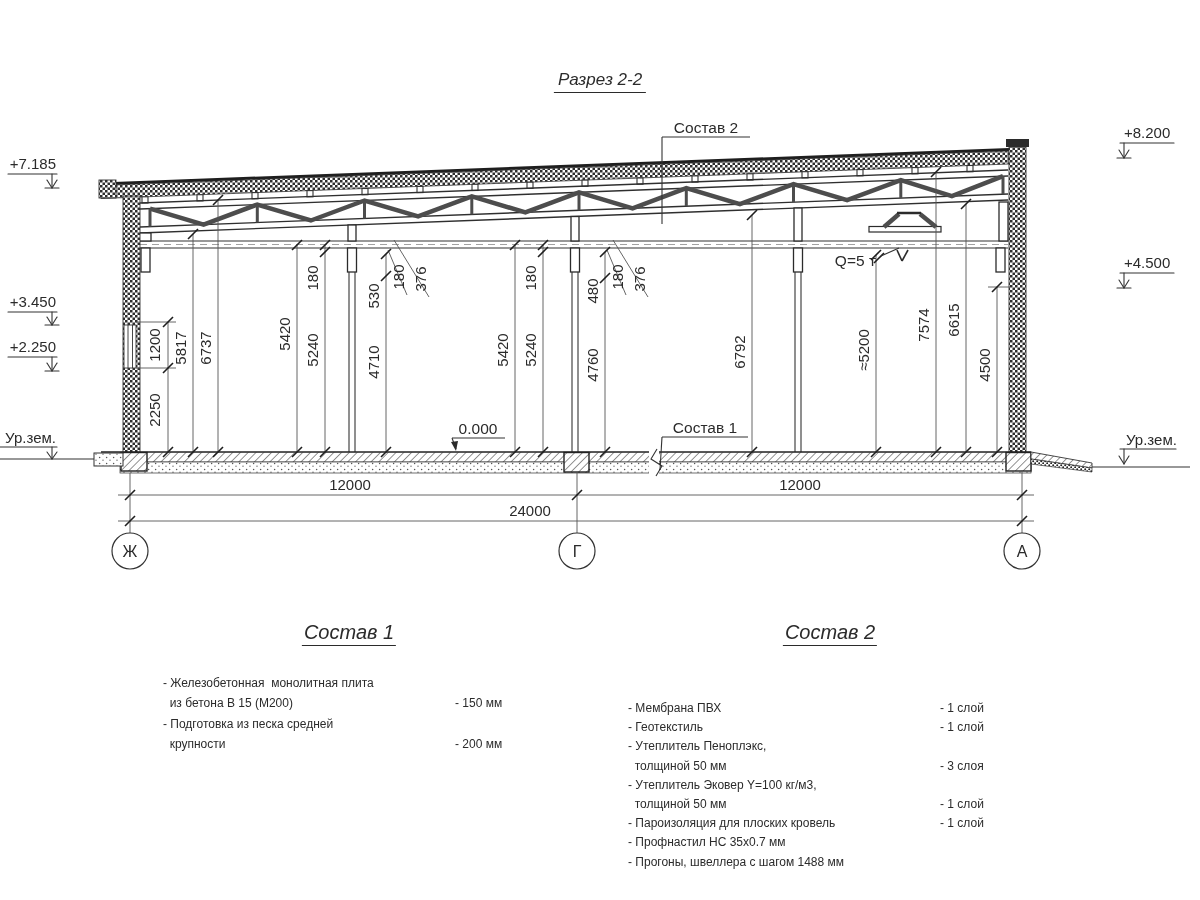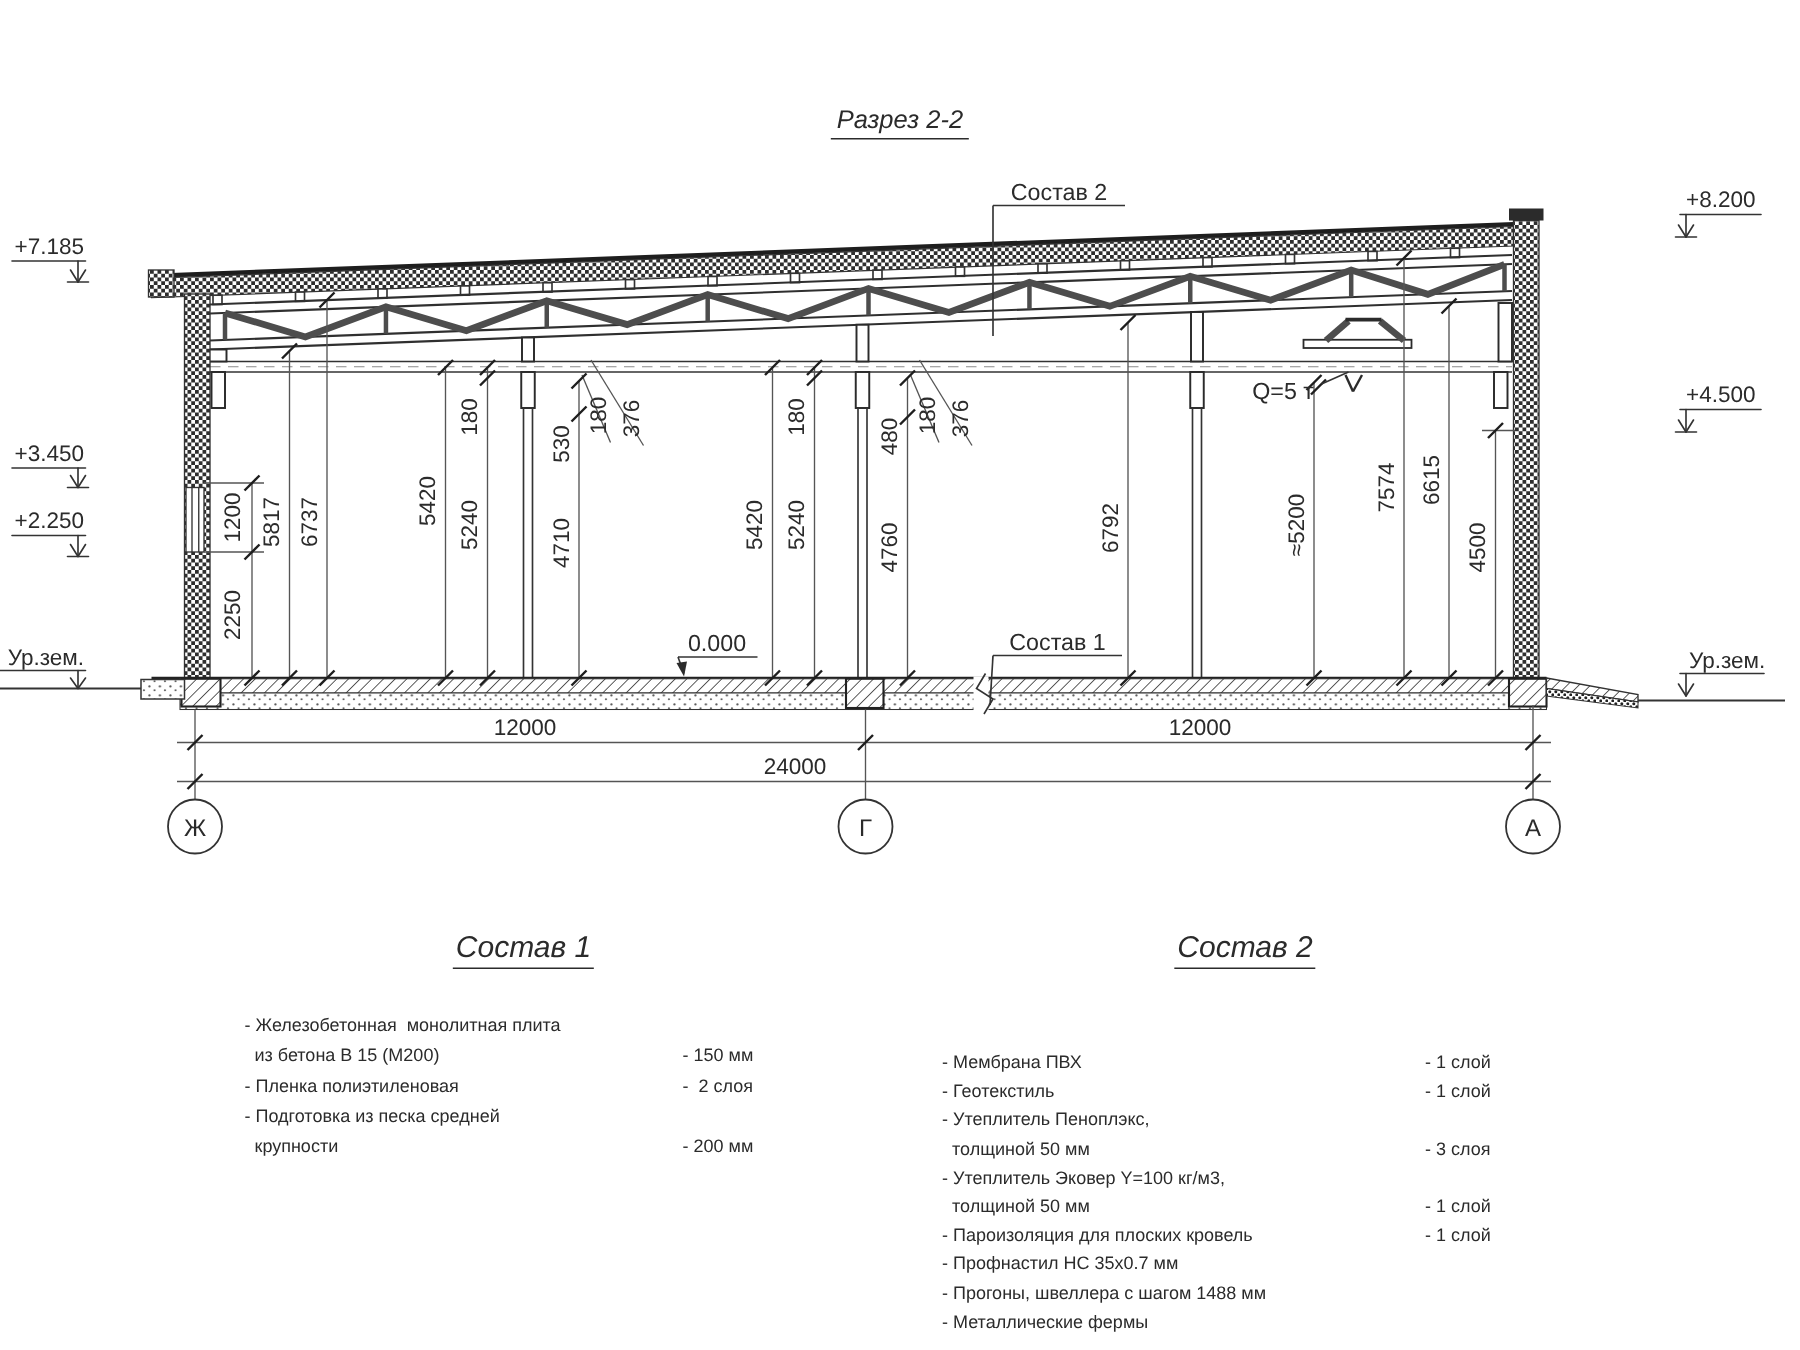--- a/index.html
+++ b/index.html
@@ -37,7 +37,7 @@
   #comp2 .hdr{left:202px;top:3px;}
   #comp2 .rows{top:60px;margin-top:21px;}
   #comp2 .row{line-height:19.2px;}
-  #comp2 .v{left:322px;}
+  #comp2 .v{left:312px;}
 </style>
 </head>
 <body>

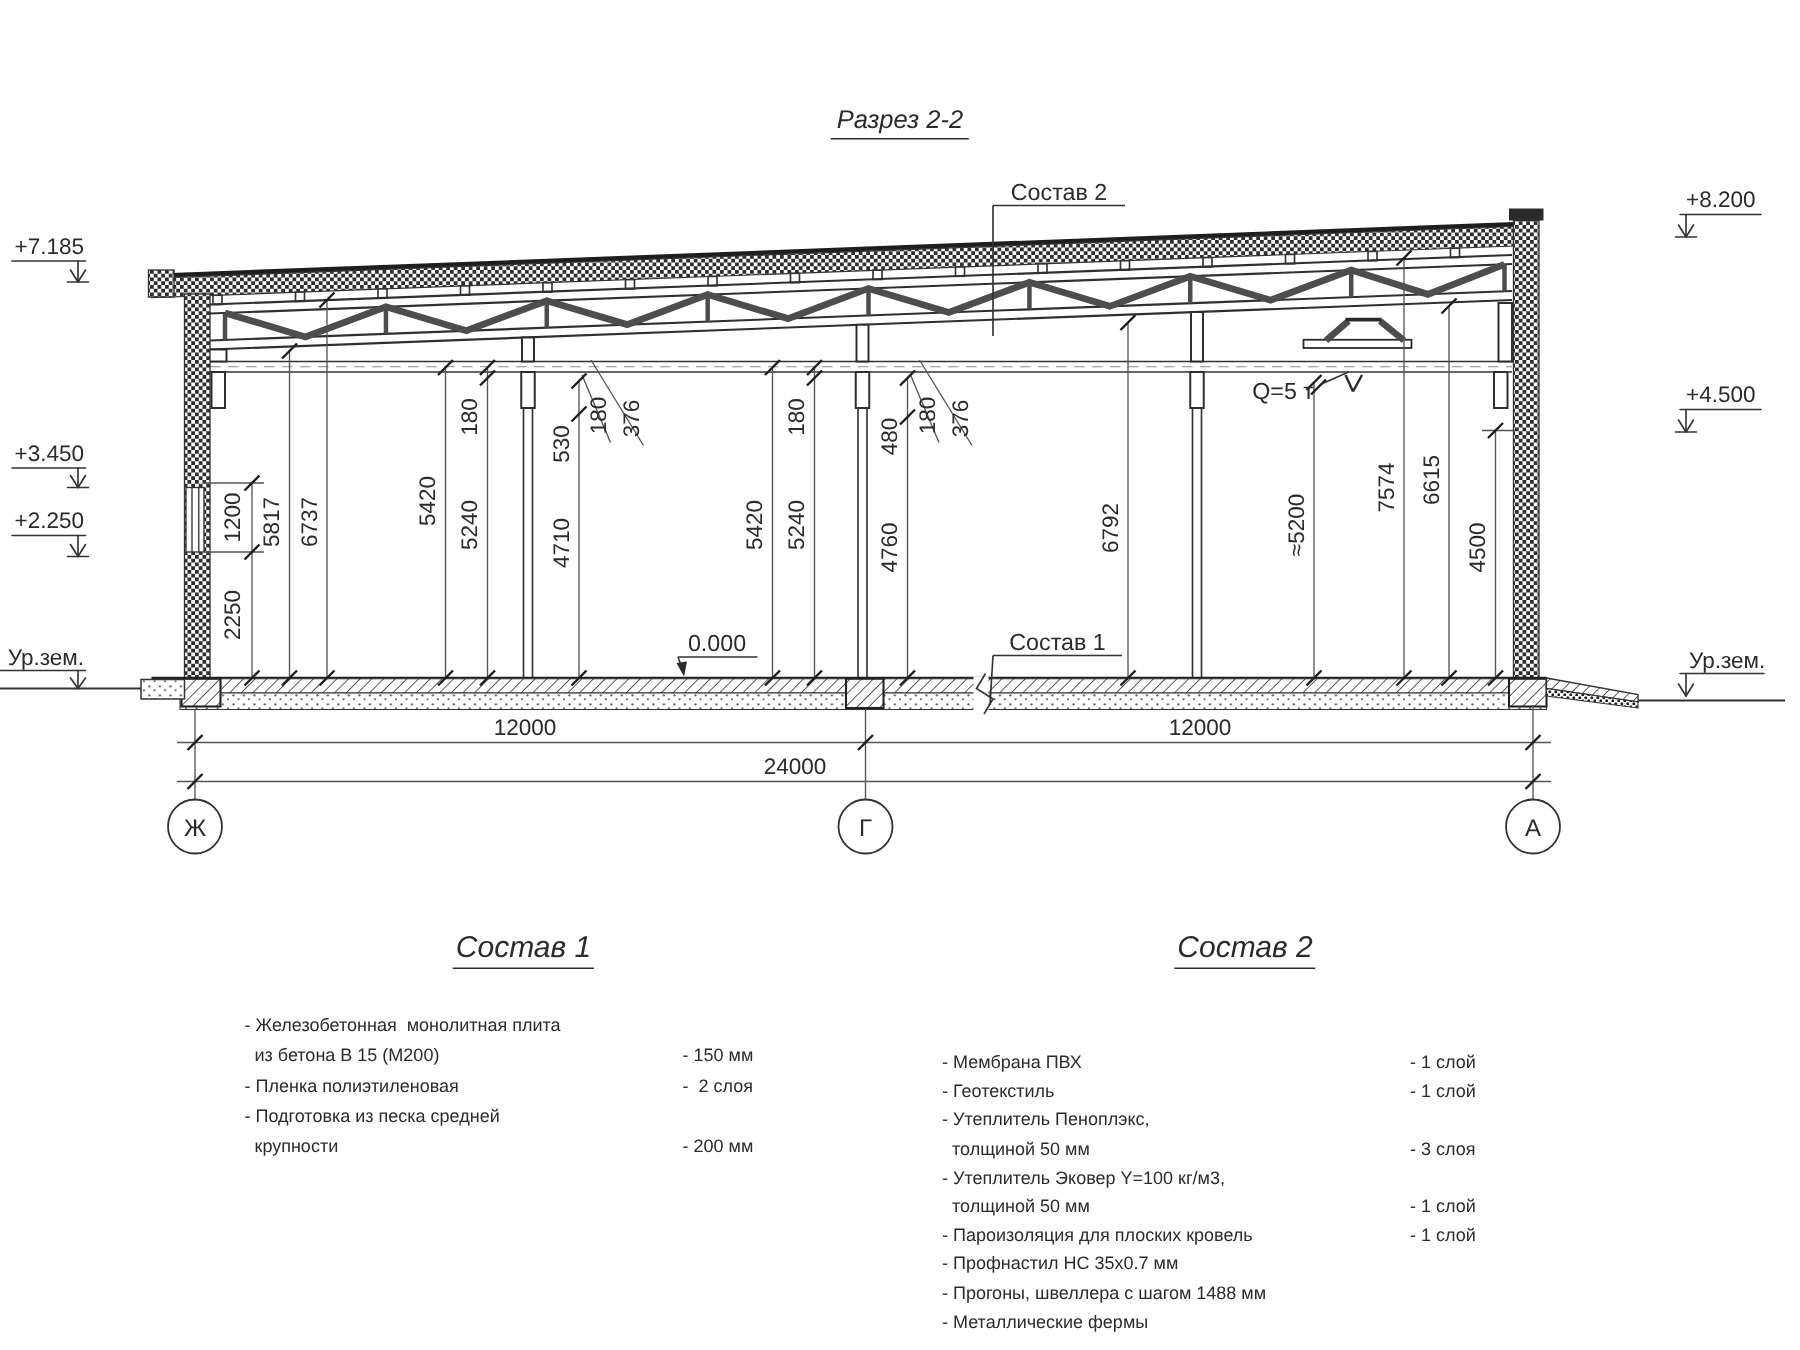--- a/index.html
+++ b/index.html
@@ -390,7 +390,6 @@
     <div class="rows">
       <div class="row"><span class="t">- Железобетонная  монолитная плита</span><span class="v"></span></div>
       <div class="row"><span class="t">  из бетона В 15 (М200)</span><span class="v">- 150 мм</span></div>
-      <div class="row"><span class="t">- Пленка полиэтиленовая</span><span class="v">-  2 слоя</span></div>
       <div class="row"><span class="t">- Подготовка из песка средней</span><span class="v"></span></div>
       <div class="row"><span class="t">  крупности</span><span class="v">- 200 мм</span></div>
     </div>

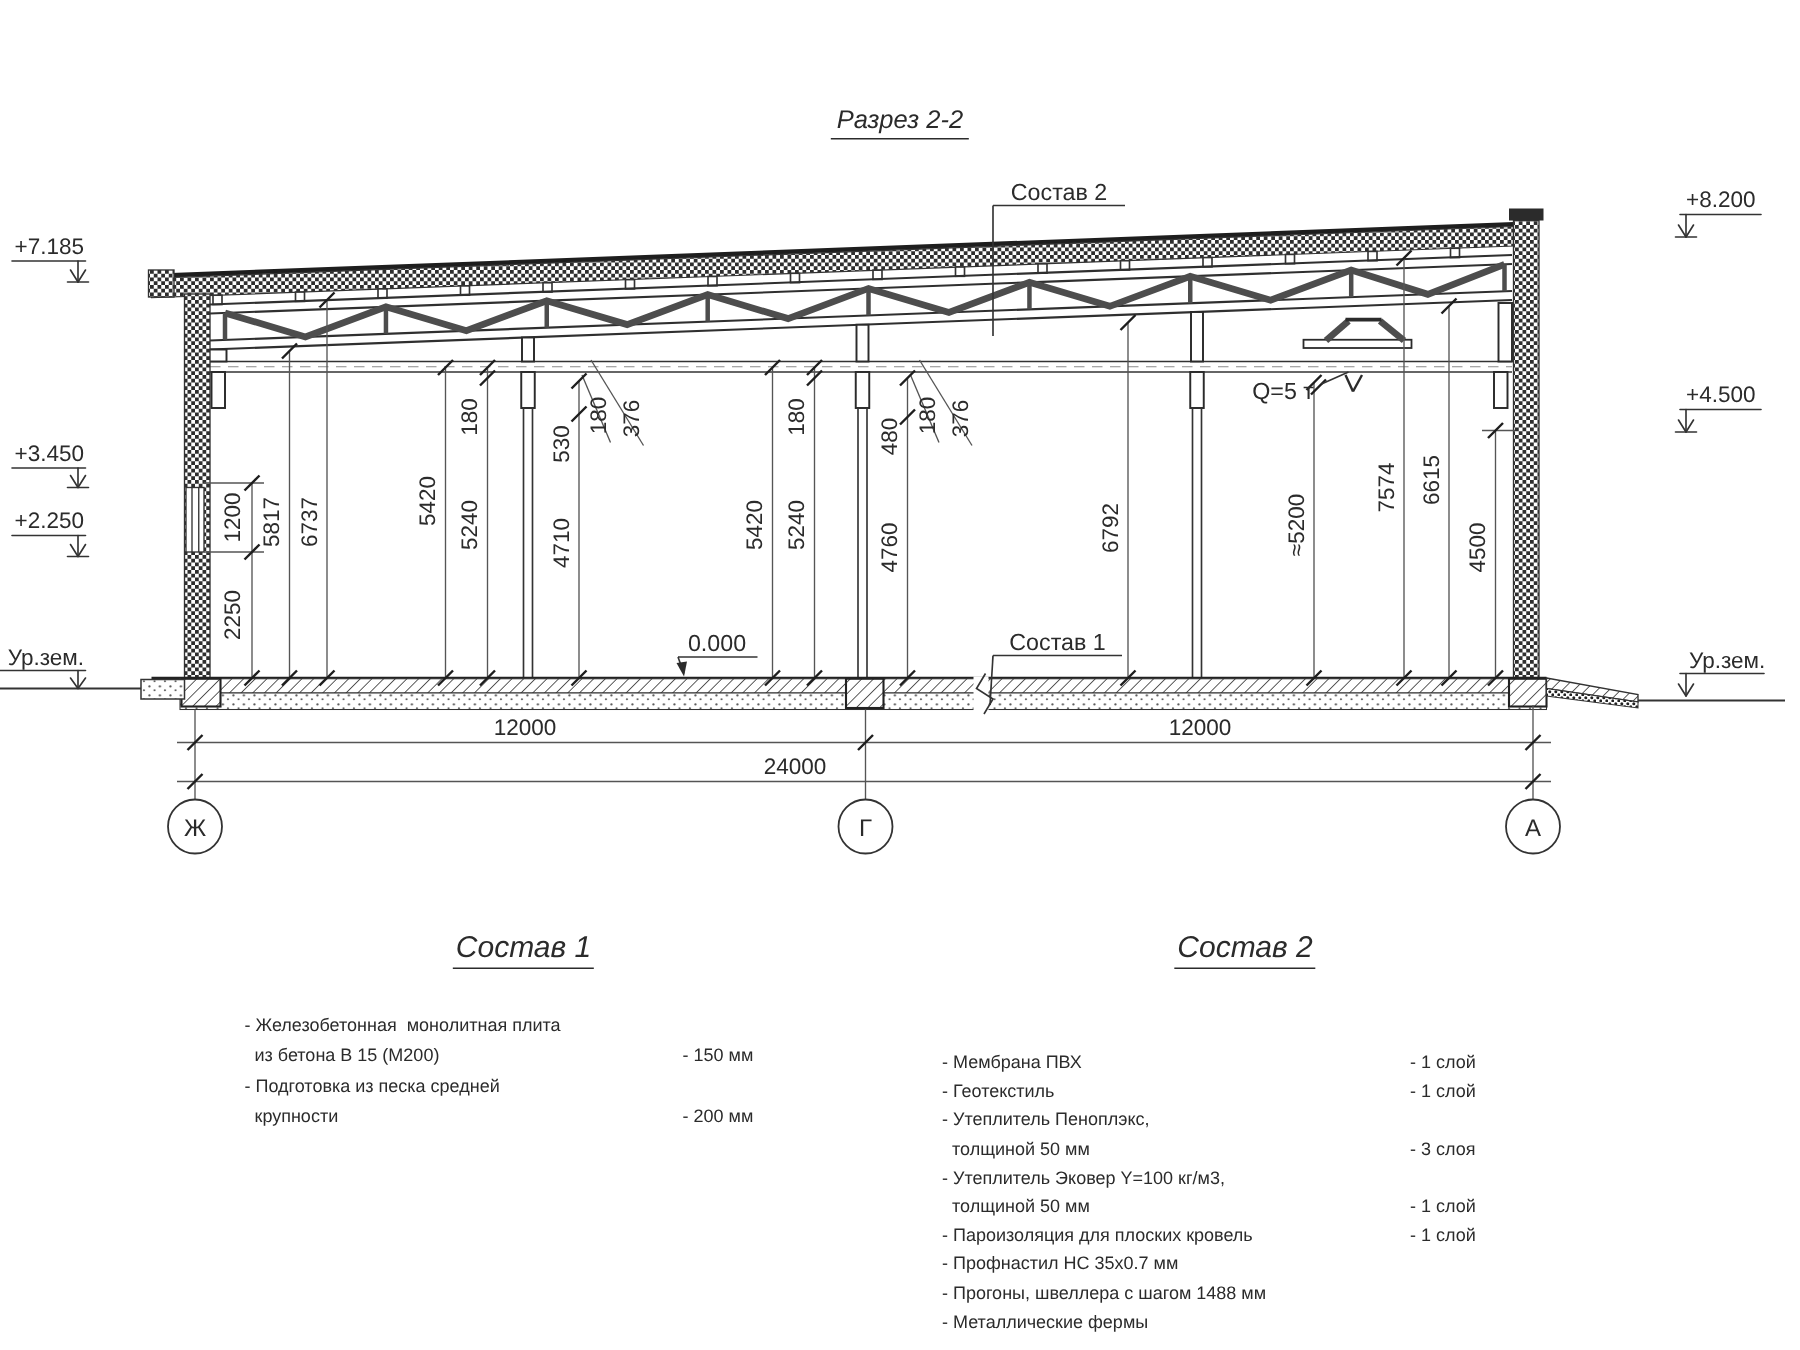--- a/index.html
+++ b/index.html
@@ -407,7 +407,6 @@
       <div class="row"><span class="t">- Пароизоляция для плоских кровель</span><span class="v">- 1 слой</span></div>
       <div class="row"><span class="t">- Профнастил НС 35х0.7 мм</span><span class="v"></span></div>
       <div class="row"><span class="t">- Прогоны, швеллера с шагом 1488 мм</span><span class="v"></span></div>
-      <div class="row"><span class="t">- Металлические фермы</span><span class="v"></span></div>
     </div>
   </div>
 

